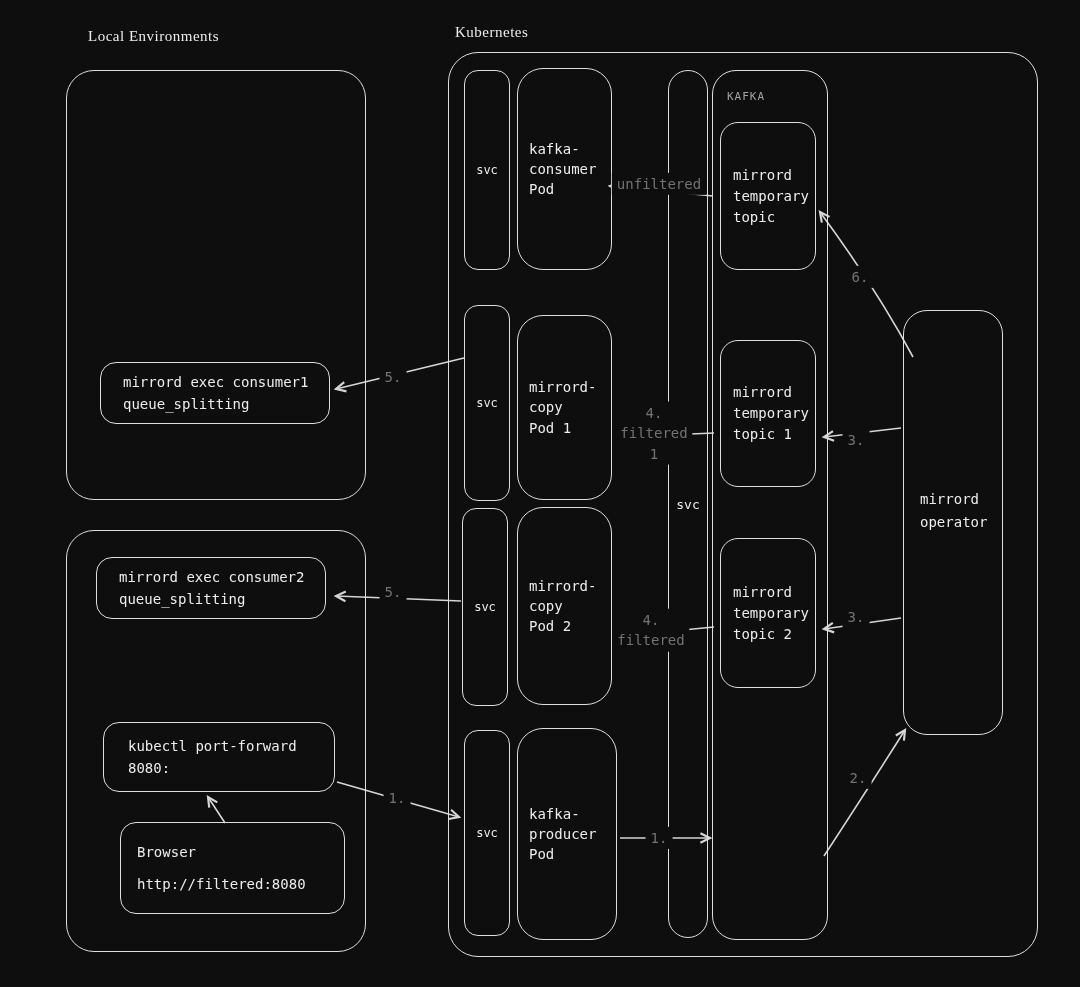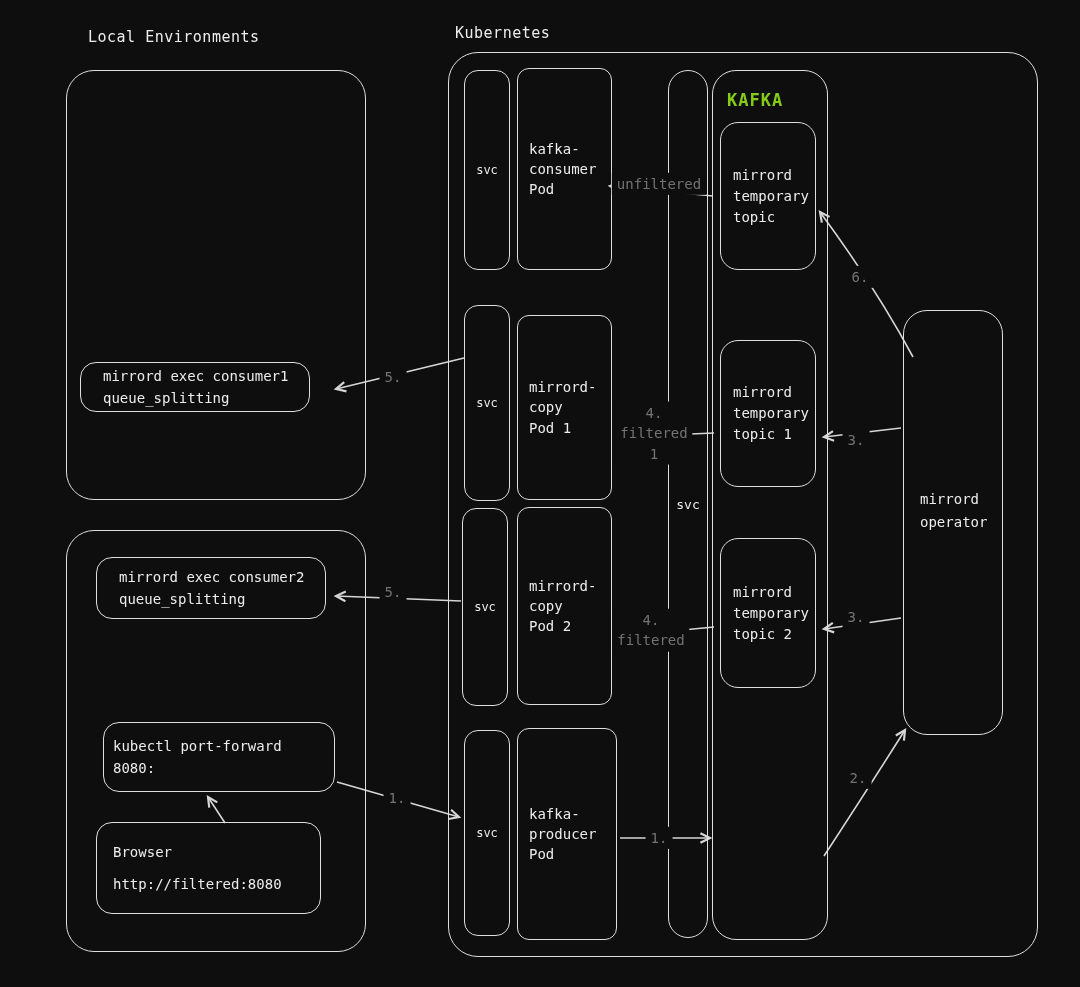--- a/index.html
+++ b/index.html
@@ -16,7 +16,7 @@
   }
   .pre { white-space:pre-line; }
   .section-label {
-    position:absolute; z-index:2; font-size:15px; letter-spacing:.5px; color:#ececec;
+    position:absolute; z-index:2; font-size:15px; letter-spacing:.5px; color:#ececec;font-family:Liberation Serif, serif;
   }
   .kafka-label { position:absolute; z-index:2; font-size:17px; letter-spacing:1px; color:#84cc16;font-weight:bold; }
   .arrow-label {

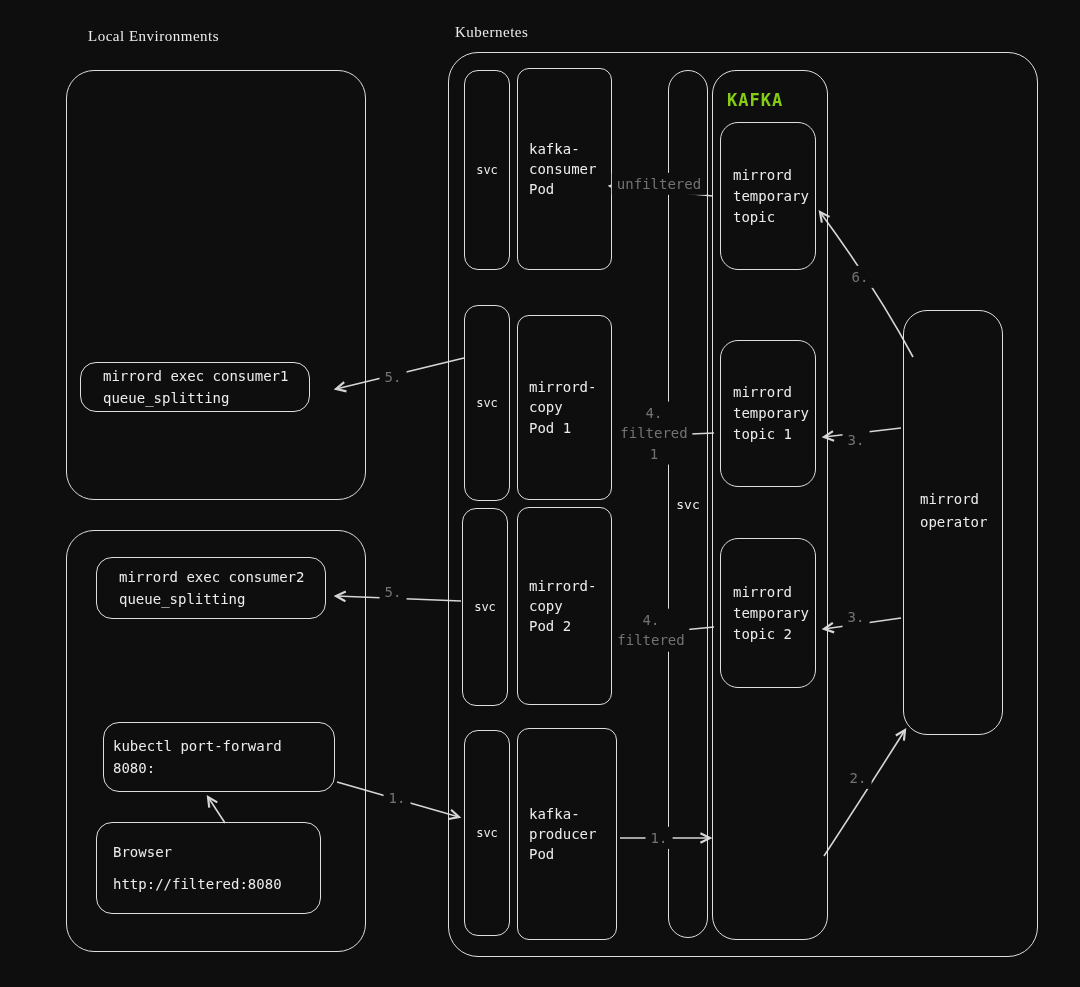--- a/index.html
+++ b/index.html
@@ -18,7 +18,7 @@
   .section-label {
     position:absolute; z-index:2; font-size:15px; letter-spacing:.5px; color:#ececec;font-family:Liberation Serif, serif;
   }
-  .kafka-label { position:absolute; z-index:2; font-size:17px; letter-spacing:1px; color:#84cc16;font-weight:bold; }
+  .kafka-label { position:absolute; z-index:2; font-size:11px; letter-spacing:1px; color:#a3a3a3; }
   .arrow-label {
     position:absolute; z-index:3; transform:translate(-50%,-50%);
     background:#0e0e0e; padding:1px 5px; font-size:14px; text-align:center;

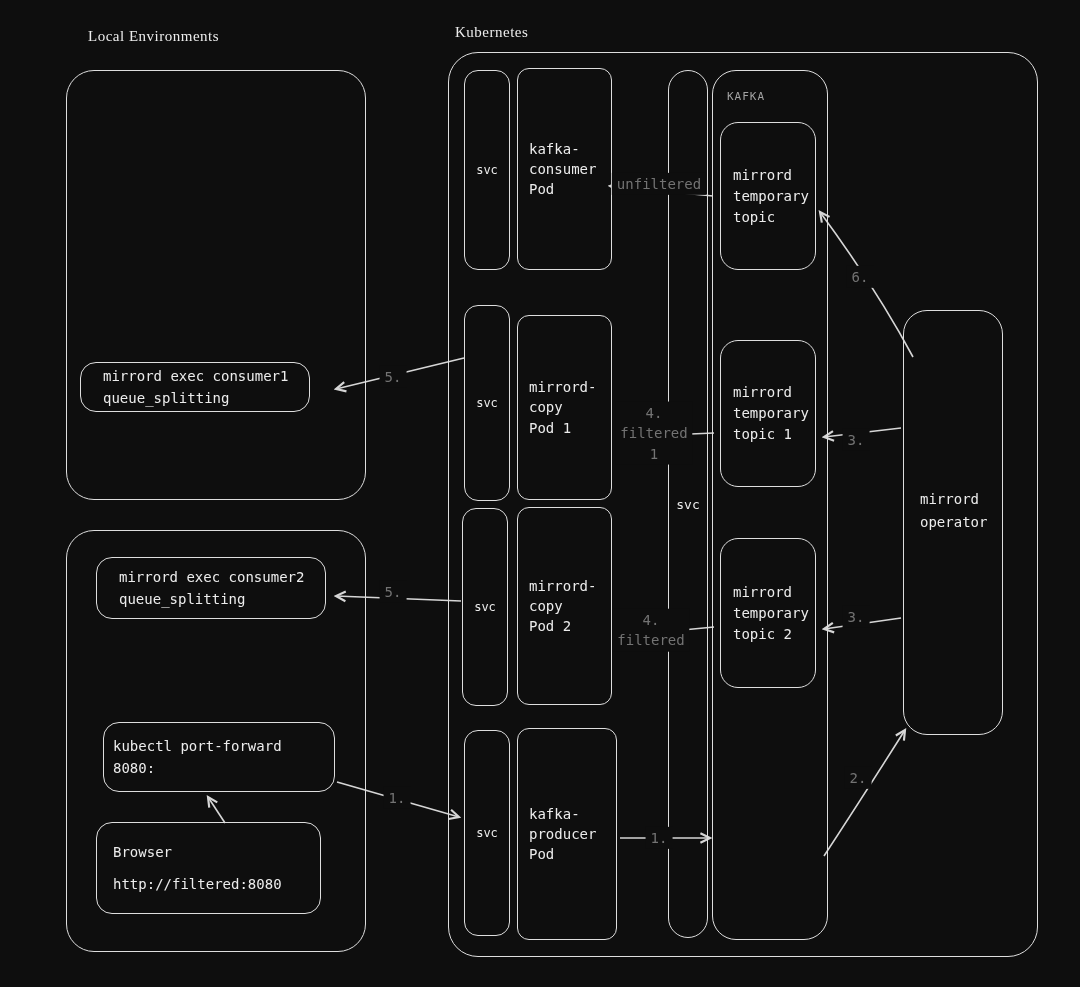--- a/index.html
+++ b/index.html
@@ -26,7 +26,7 @@
   }
   .svc-box { justify-content:center; font-size:12px; border-radius:14px; }
   .svc-tall { justify-content:center; font-size:13px; border-radius:20px; }
-  .pod { border-radius:12px; font-size:14px; line-height:1.45; padding-left:11px; }
+  .pod { border-radius:26px; font-size:14px; line-height:1.45; padding-left:11px; }
   .topic { border-radius:18px; font-size:14px; line-height:1.5; padding-left:12px; }
   .small-box { border-radius:16px; font-size:14px; line-height:1.6; padding-left:22px; }
   .container-box { border-radius:28px; }

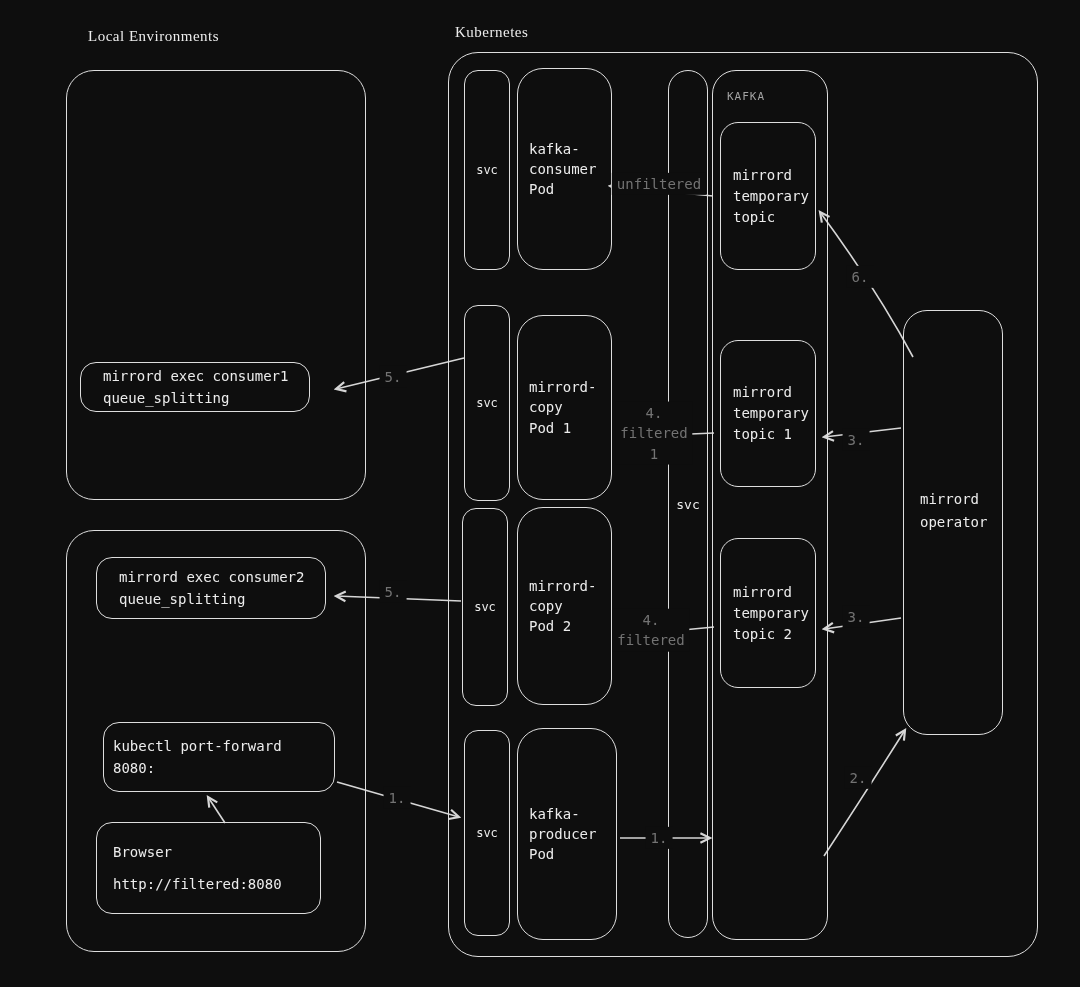--- a/index.html
+++ b/index.html
@@ -66,7 +66,7 @@
   <div class="kafka-label" style="left:727px;top:90px">KAFKA</div>
 
   <div class="box container-box" style="left:66px;top:70px;width:300px;height:430px"></div>
-  <div class="box small-box" style="left:80px;top:362px;width:230px;height:50px">
+  <div class="box small-box" style="left:100px;top:362px;width:230px;height:62px">
     <span class="pre">mirrord exec consumer1
 queue_splitting</span>
   </div>

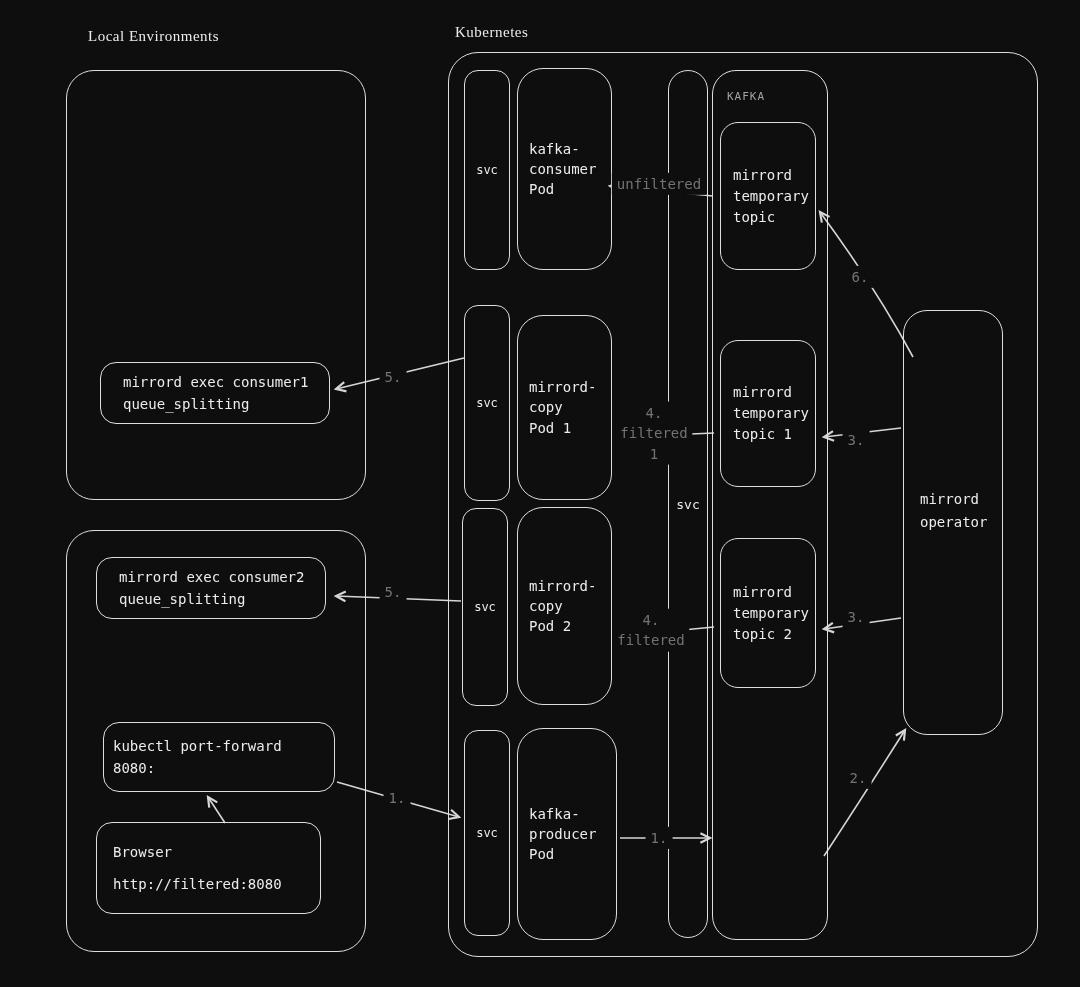--- a/index.html
+++ b/index.html
@@ -76,7 +76,7 @@
     <span class="pre">mirrord exec consumer2
 queue_splitting</span>
   </div>
-  <div class="box small-box" style="left:103px;top:722px;width:232px;height:70px;padding-left:9px">
+  <div class="box small-box" style="left:103px;top:722px;width:232px;height:70px;padding-left:24px">
     <span class="pre">kubectl port-forward
 8080:</span>
   </div>

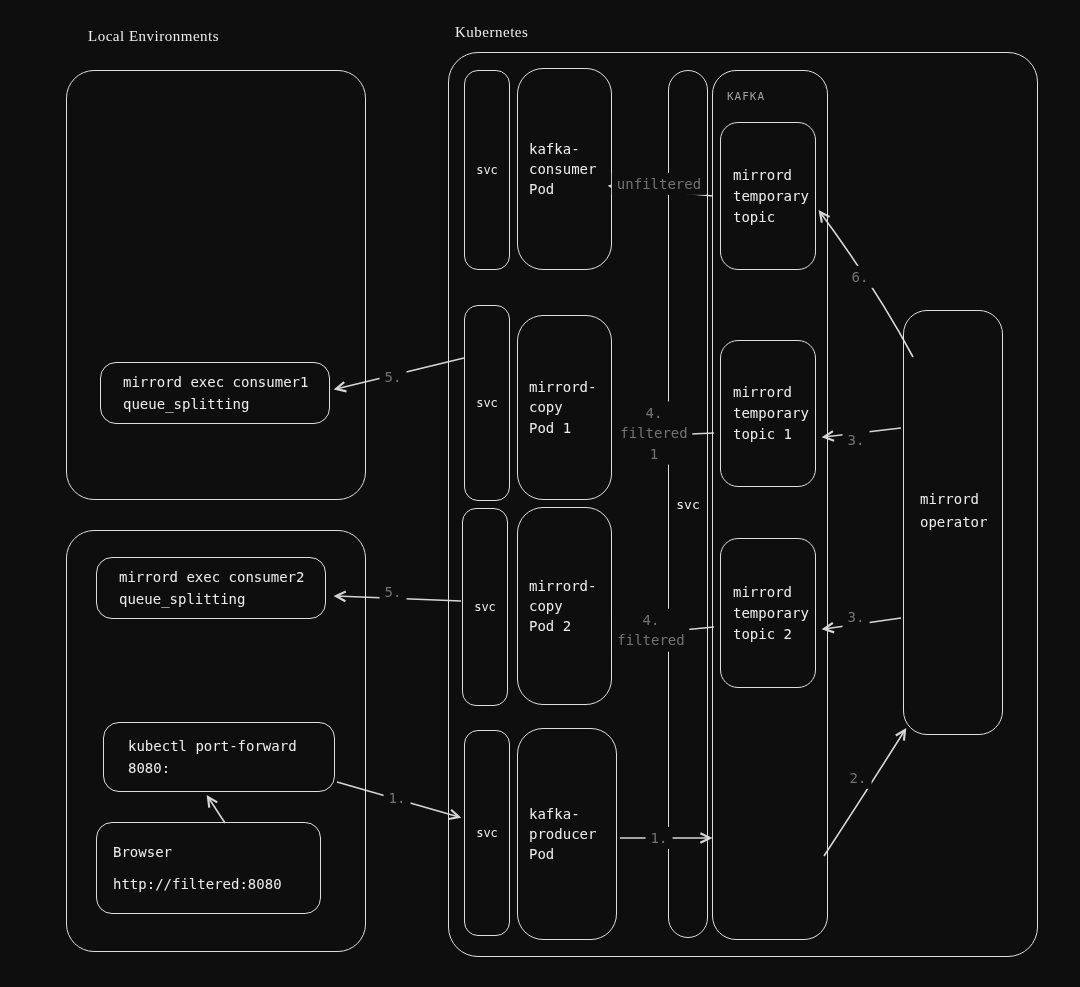--- a/index.html
+++ b/index.html
@@ -80,7 +80,7 @@
     <span class="pre">kubectl port-forward
 8080:</span>
   </div>
-  <div class="box browser" style="left:96px;top:822px;width:225px;height:92px">
+  <div class="box browser" style="left:120px;top:822px;width:225px;height:92px">
     <span>Browser</span>
     <span>http://filtered:8080</span>
   </div>

